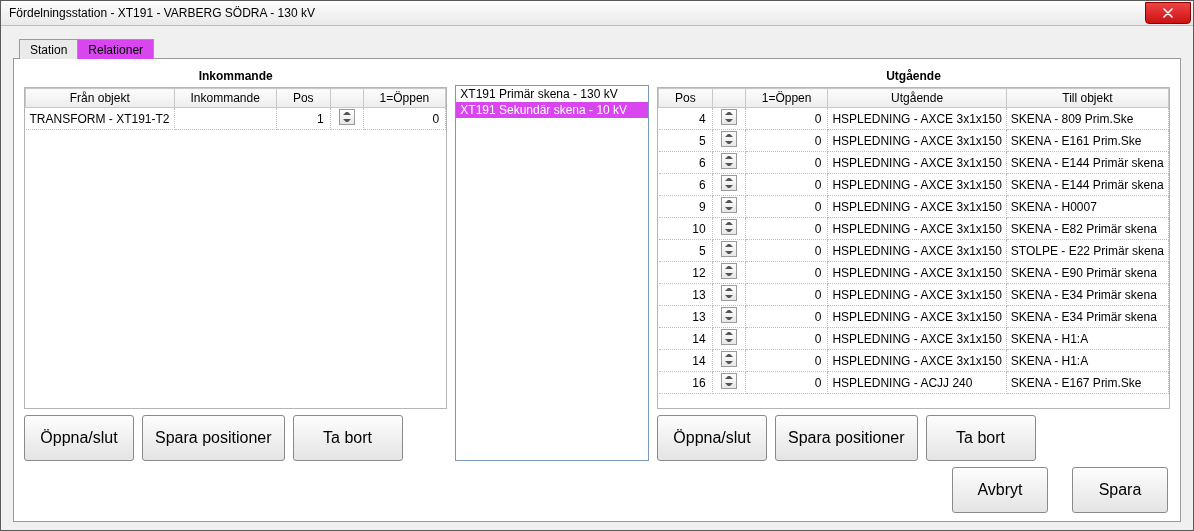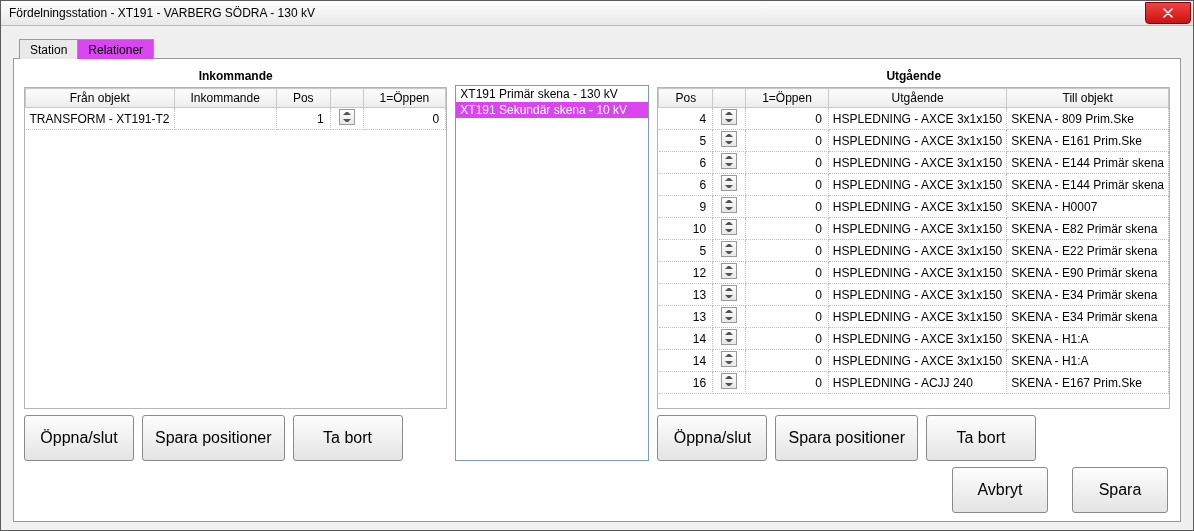--- a/index.html
+++ b/index.html
@@ -158,7 +158,7 @@
                     <td class="spin"><span class="spinner"></span></td>
                     <td class="num">0</td>
                     <td>HSPLEDNING - AXCE 3x1x150</td>
-                    <td>SKENA - E22 Primär skena</td>
+                    <td>STOLPE - E22 Primär skena</td>
                   </tr>
                   <tr>
                     <td class="num">12</td>

